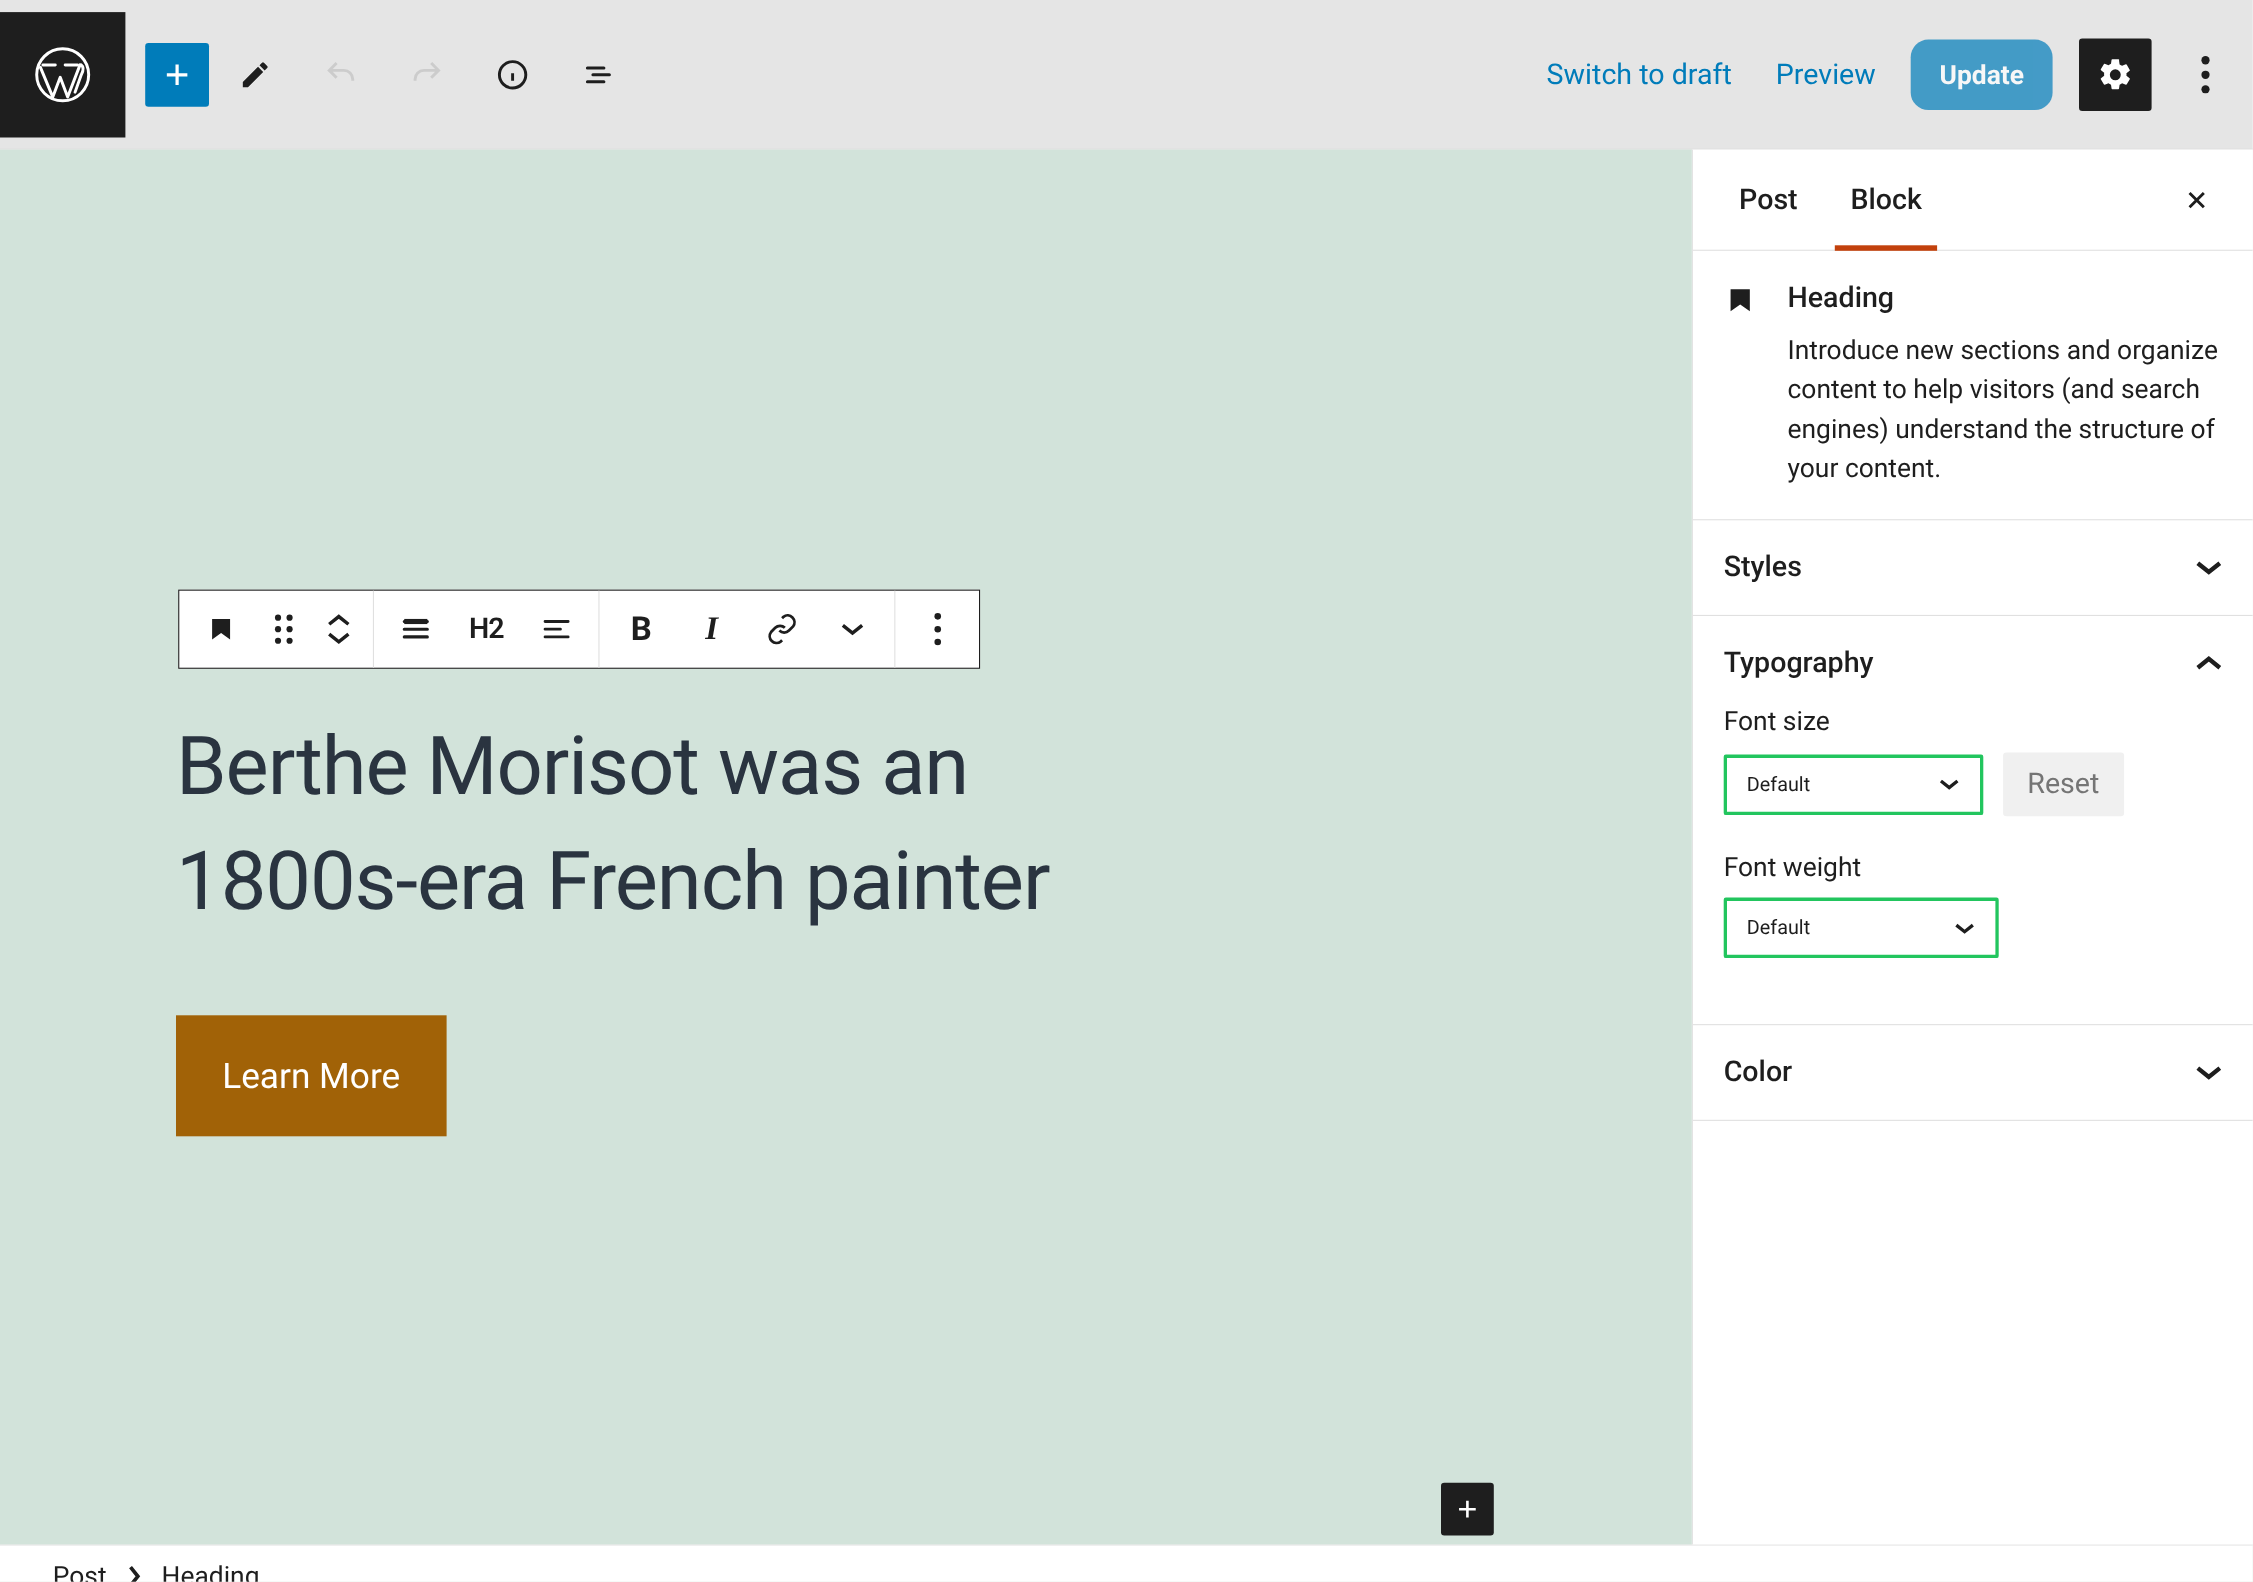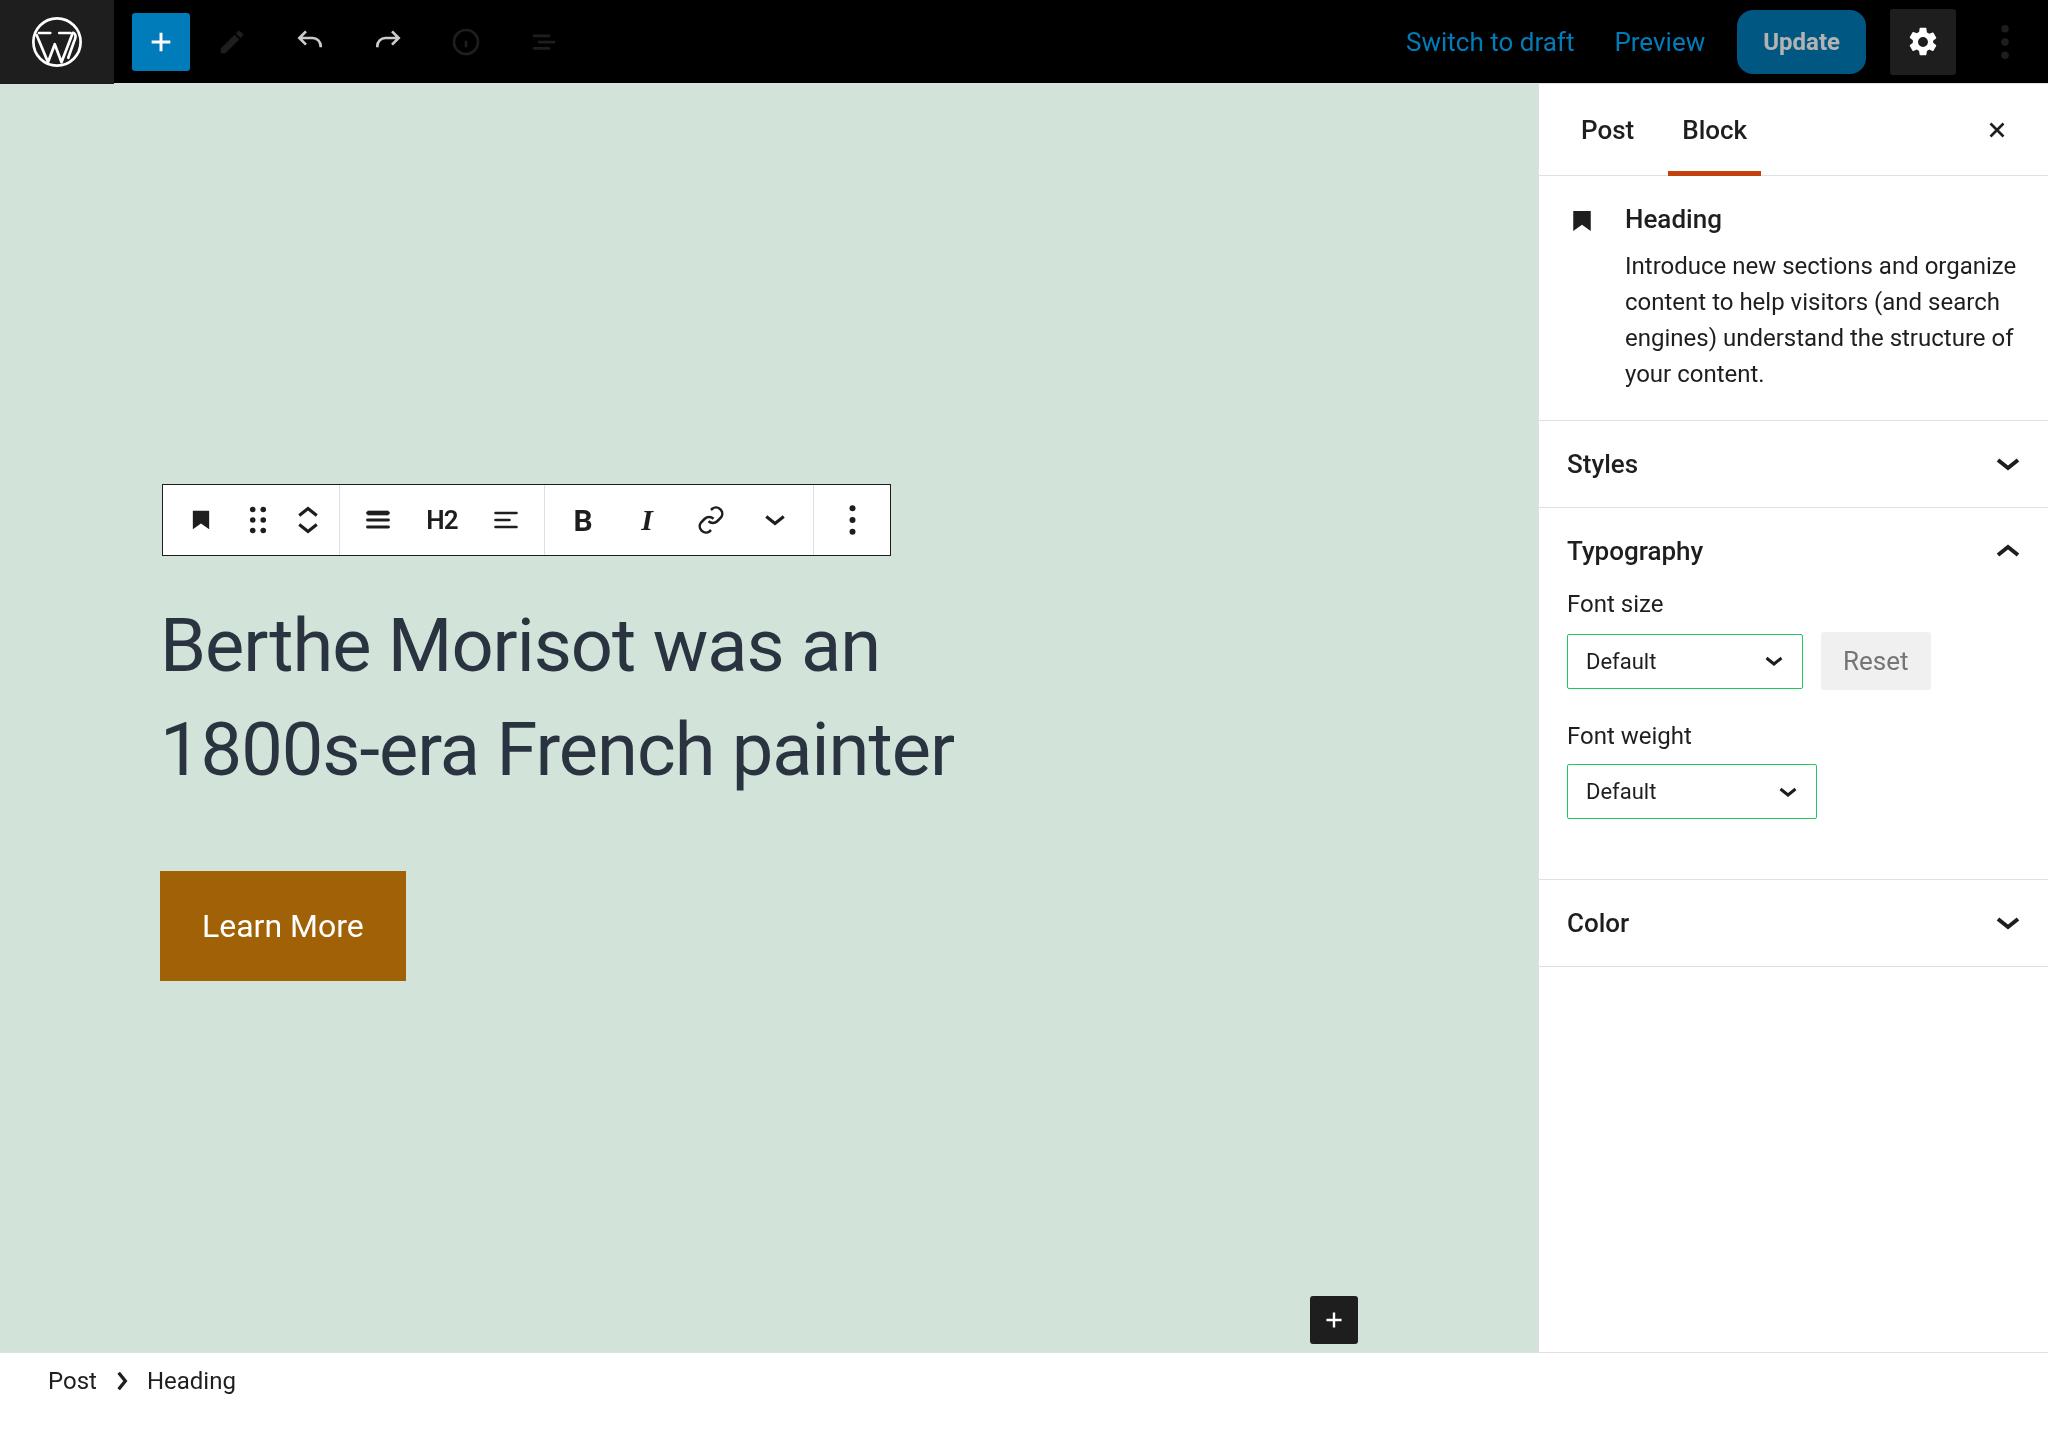--- a/index.html
+++ b/index.html
@@ -18,9 +18,9 @@
   .topbar {
     display: flex;
     align-items: center;
-    height: 84px;
+    height: 136px;
     border-bottom: 1px solid #e0e0e0;
-    background: #000000;
+    background: #e5e5e5;
   }
   .wp-logo {
     width: 114px; height: 114px;

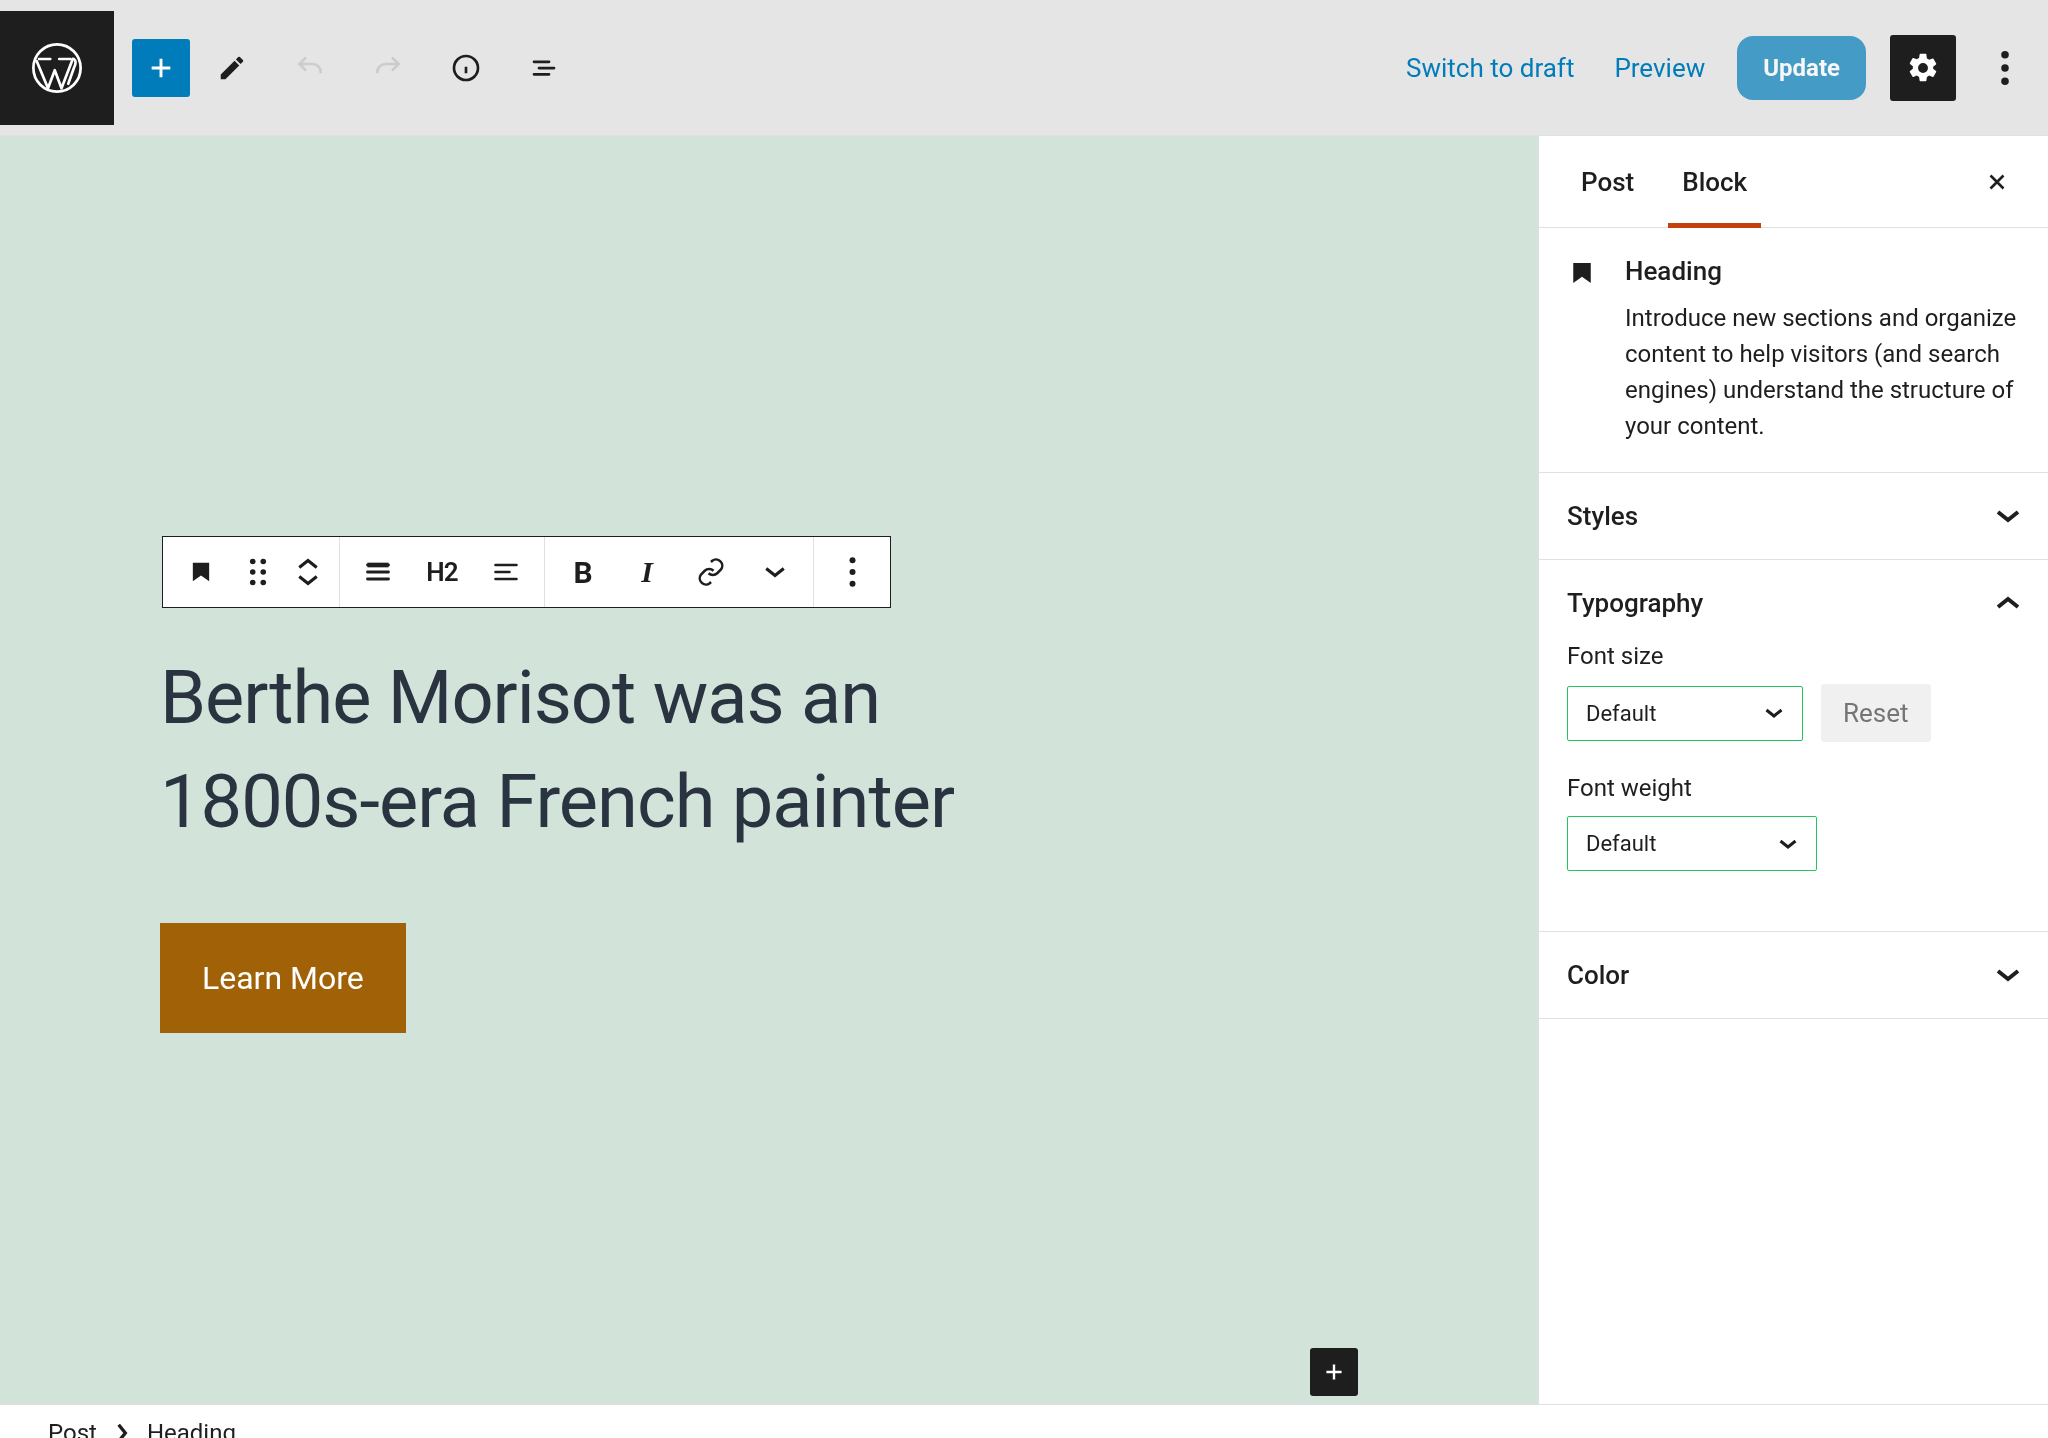--- a/index.html
+++ b/index.html
@@ -223,9 +223,9 @@
   }
   .field-row { display: flex; gap: 18px; align-items: center; margin-bottom: 32px; }
   .select {
-    border: 1px solid #22c55e;
+    border: 3px solid #22c55e;
     padding: 14px 18px;
-    font-size: 22px;
+    font-size: 18px;
     display: flex;
     align-items: center;
     justify-content: space-between;

